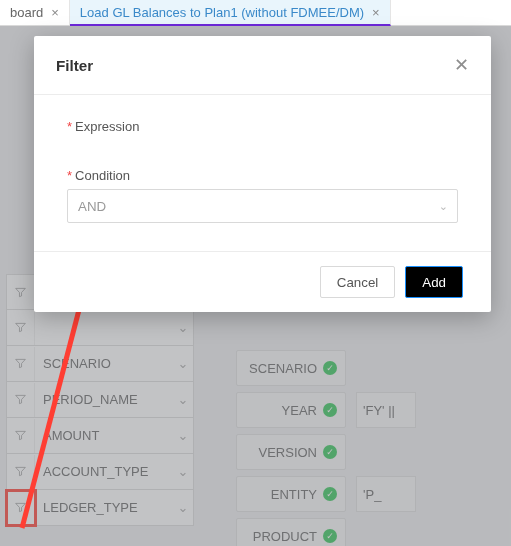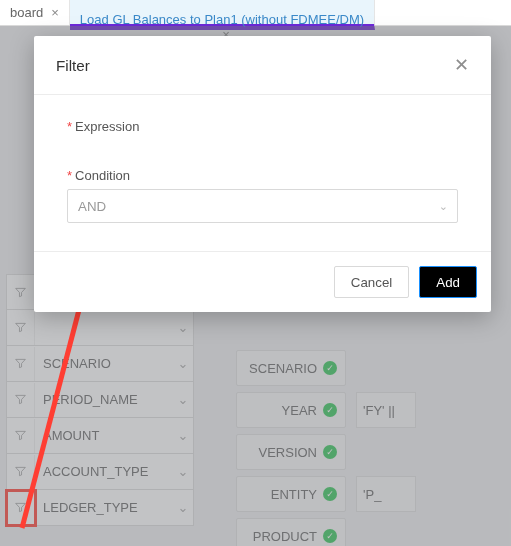--- a/index.html
+++ b/index.html
@@ -9,7 +9,7 @@
   
   .tabs { display:flex; align-items:stretch; height:26px; background:#fff; border-bottom:1px solid #d9d9d9;}
   .tab { display:flex; align-items:center; padding:12px 10px; border-right:1px solid #e5e5e5; color:#666;}
-  .tab.active { background:#e9f5fc; color:#3a89c9; border-bottom:6px solid #6d28d9;flex-direction:column;}
+  .tab.active { background:#e9f5fc; color:#3a89c9; border-bottom:2px solid #6d28d9;}
   .tab .close { margin-left:8px; color:#888; cursor:pointer;}
 
   

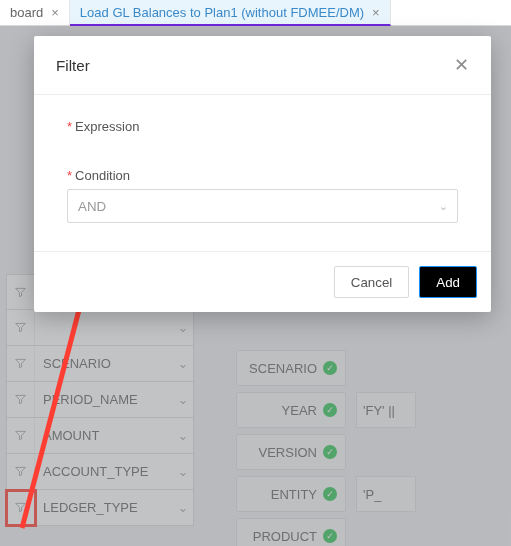--- a/index.html
+++ b/index.html
@@ -37,7 +37,7 @@
   
   .modal { position:absolute; left:34px; top:36px; width:457px; background:#fff; border-radius:2px; box-shadow:0 6px 24px rgba(0,0,0,.25);}
   .modal-head { display:flex; align-items:center; justify-content:space-between; padding:18px 22px; border-bottom:1px solid #ececec;}
-  .modal-head h3 { font-weight:400; color:#333;text-align:center;}
+  .modal-head h3 { font-weight:700; color:#333;text-align:center;}
   .modal-head .x { color:#8e8e8e; font-size:18px; cursor:pointer;}
   .modal-body { padding:18px 33px 28px;}
   .fld-label { display:block; margin:6px 0 6px; color:#555;}

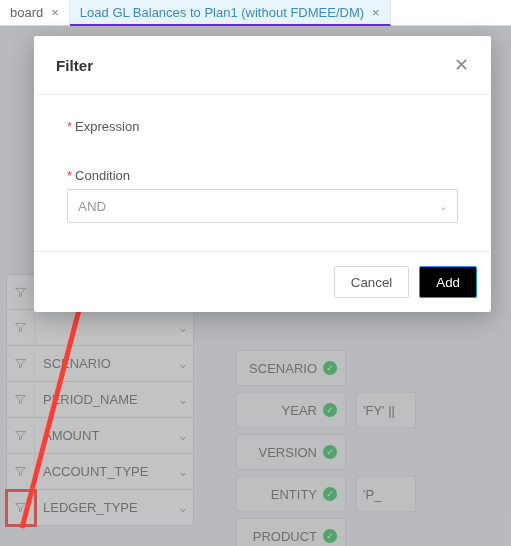--- a/index.html
+++ b/index.html
@@ -45,7 +45,7 @@
   .t-input { width:100%; height:34px; border:1px solid #d9d9d9; border-radius:2px; padding:0 10px; color:#333; background:#fff;}
   .select-wrap{ position:relative;}
   .select-wrap .caret{ position:absolute; right:10px; top:50%; transform:translateY(-50%); color:#bbb; font-size:11px; pointer-events:none;}
-  .modal-foot { display:flex; align-items:center; justify-content:flex-end; gap:10px; padding:14px 14px; border-top:1px solid #ececec;}
+  .modal-foot { display:flex; align-items:center; justify-content:flex-end; gap:10px; padding:14px 28px; border-top:1px solid #ececec;}
   .btn { height:32px; padding:0 16px; border-radius:2px; cursor:pointer; border:1px solid #d9d9d9; background:#fff; color:#555;}
   .btn.primary{ background:#000000; border-color:#1890ff; color:#fff;}
 

